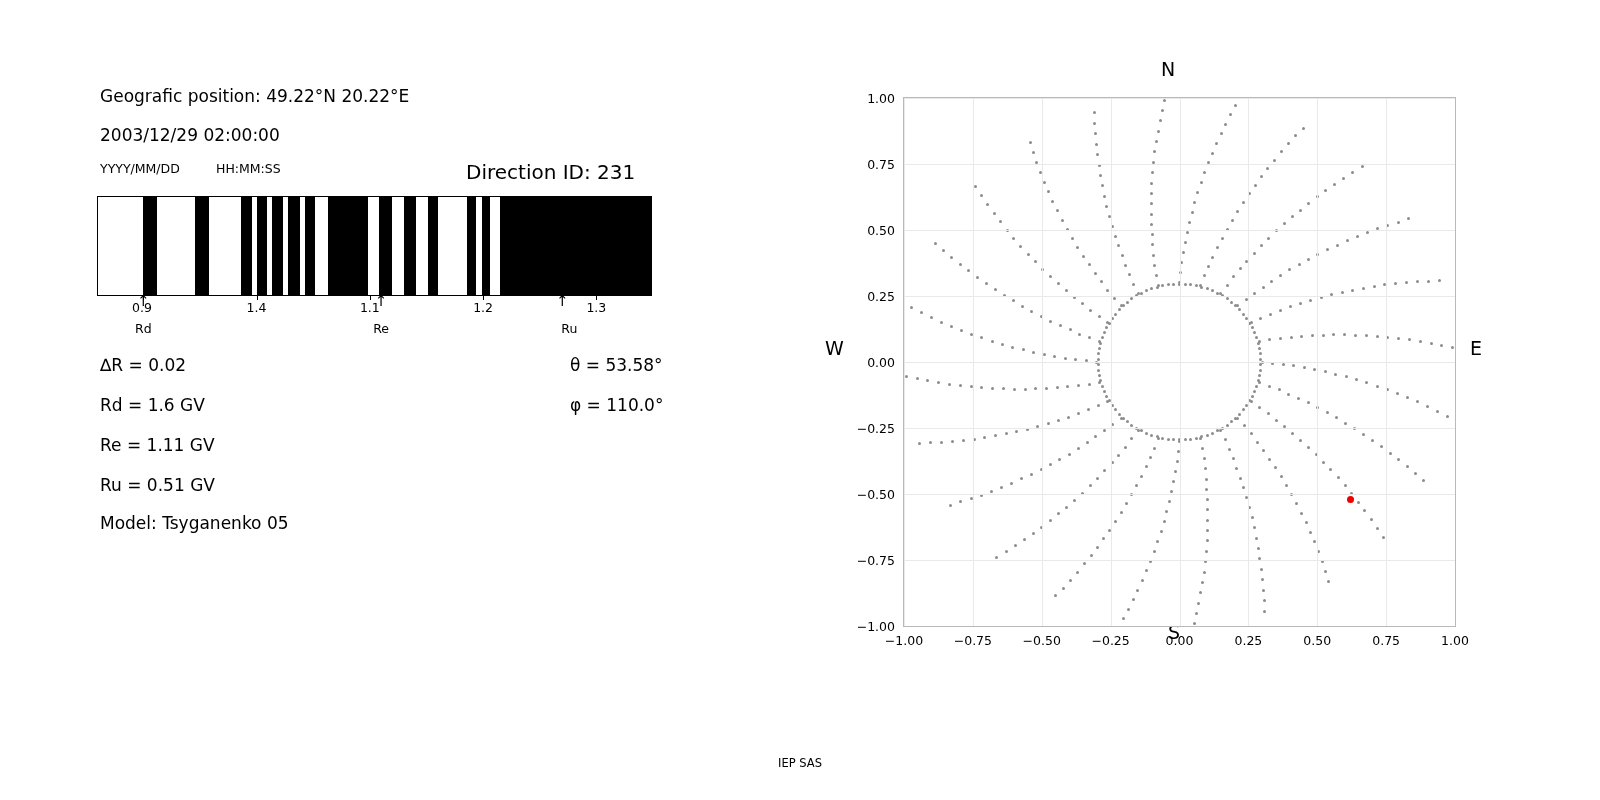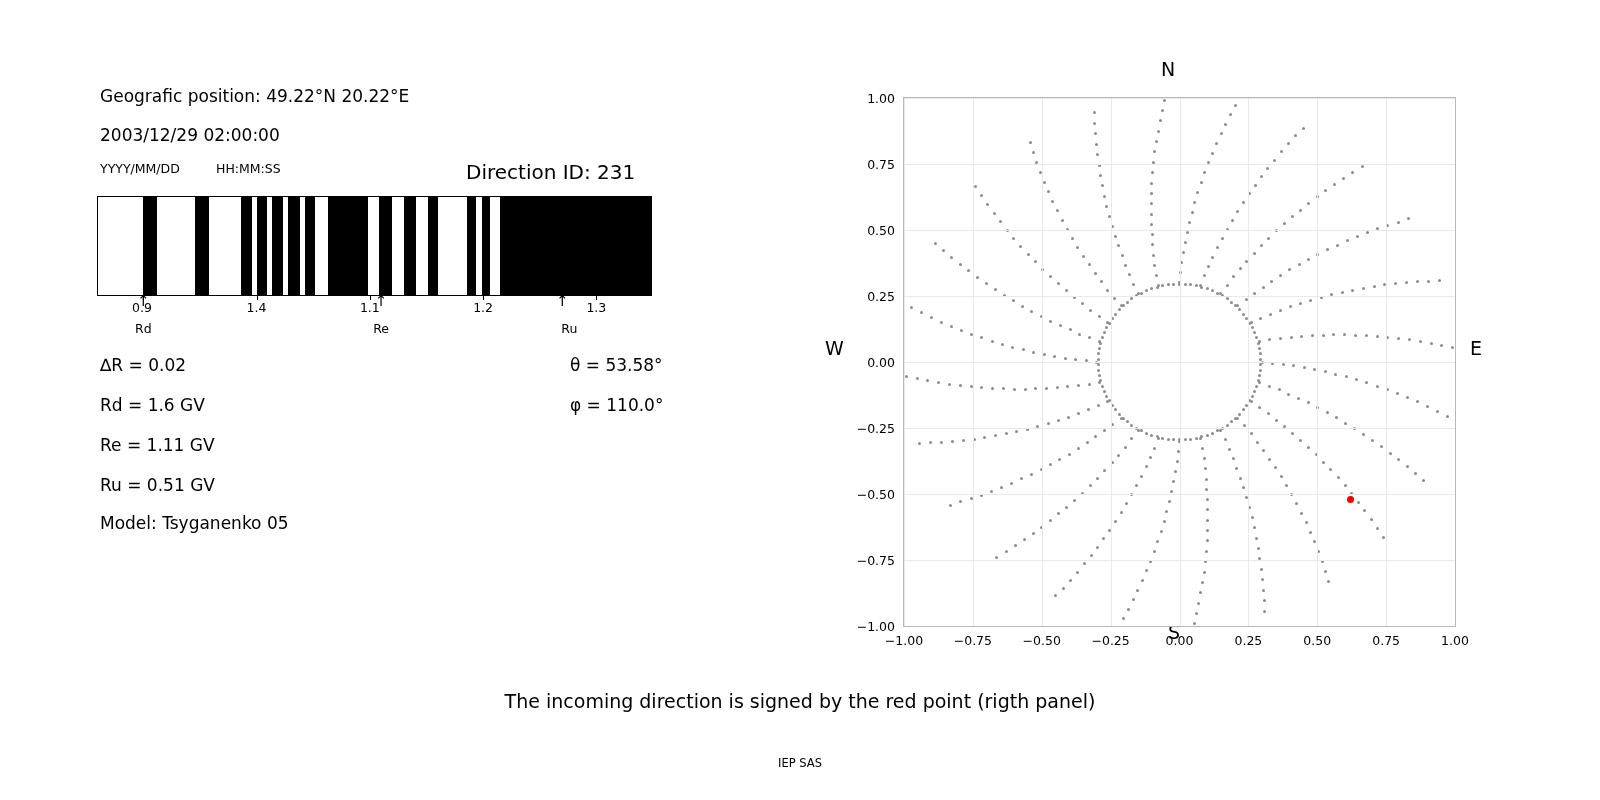--- a/index.html
+++ b/index.html
@@ -828,7 +828,6 @@
   </div>
 
 <div id="caption">
-  <div>The incoming direction is signed by the red point (rigth panel)</div>
 </div>
 <div id="footer">IEP SAS</div>
 

